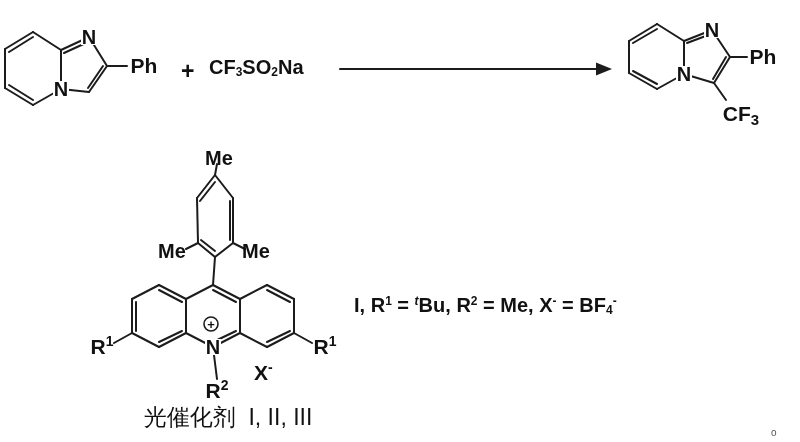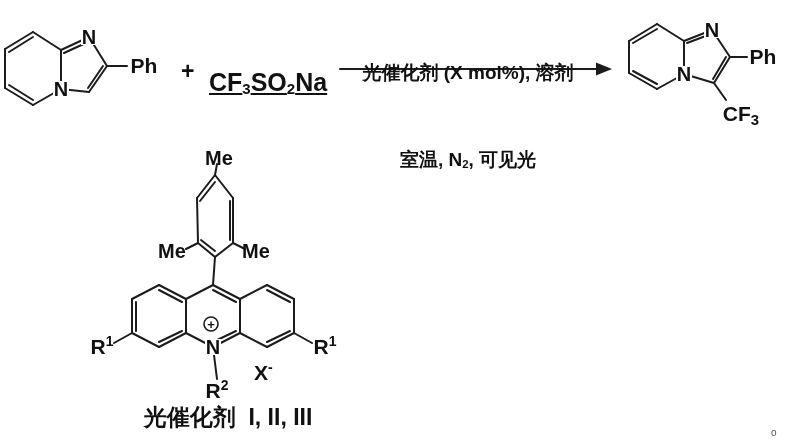--- a/index.html
+++ b/index.html
@@ -20,7 +20,7 @@
   .conditions{left:334px; top:0; width:268px; text-align:center;
     font-size:19px; font-weight:700; line-height:29px;}
   .plus-sign{left:181px; top:58px; font-size:23px; font-weight:600;}
-  .reagent{left:209px; top:68px; font-size:25px; font-weight:700;text-decoration:underline;}
+  .reagent{left:209px; top:56px; font-size:20px; font-weight:700;}
   .legend{left:354px; top:221px; font-size:20px; font-weight:700; line-height:32px;}
   .caption{left:95px; top:402px; width:266px; text-align:center;
     font-size:23px; font-weight:700;}

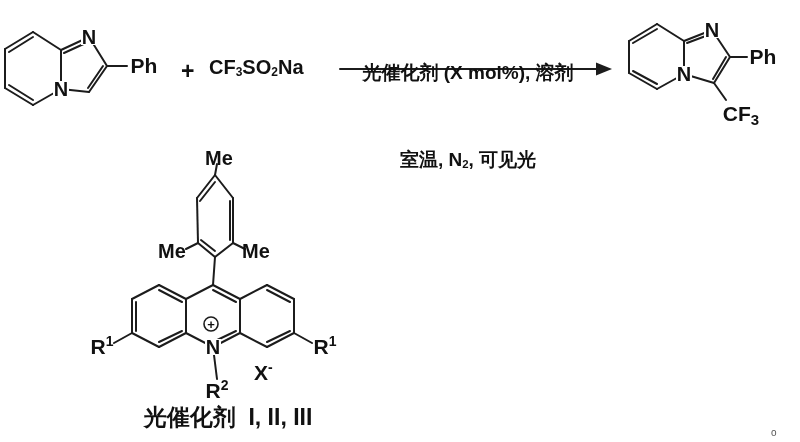--- a/index.html
+++ b/index.html
@@ -154,10 +154,6 @@
 
   <div class="overlay reagent"><span>CF</span><span class="sb">3</span><span>SO</span><span class="sb">2</span><span>Na</span></div>
 
-  <div class="overlay conditions">
-    <div>光催化剂 (X mol%), 溶剂</div>
-    <div><span>室温, N</span><span class="sb">2</span><span>, 可见光</span></div>
-  </div>
 
   <div class="overlay legend">
     

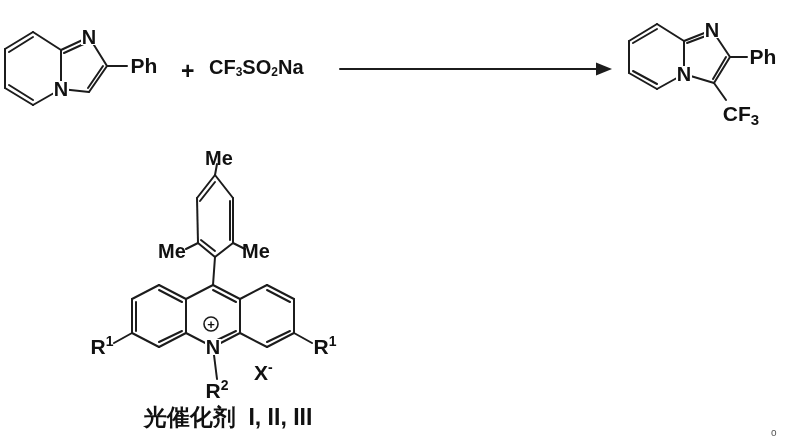--- a/index.html
+++ b/index.html
@@ -156,6 +156,7 @@
 
 
   <div class="overlay legend">
+    <div class="legend-line"><span>I, R</span><span class="sp">1</span><span> = </span><span class="sp it">t</span><span>Bu, R</span><span class="sp">2</span><span> = Me, X</span><span class="sp">-</span><span> = BF</span><span class="sb">4</span><span class="sp">-</span></div>
     
   </div>
 

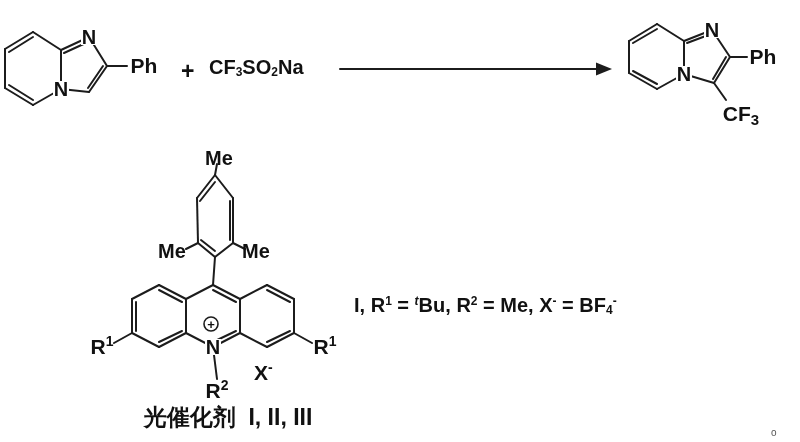--- a/index.html
+++ b/index.html
@@ -23,7 +23,7 @@
   .reagent{left:209px; top:56px; font-size:20px; font-weight:700;}
   .legend{left:354px; top:221px; font-size:20px; font-weight:700; line-height:32px;}
   .caption{left:95px; top:402px; width:266px; text-align:center;
-    font-size:23px; font-weight:700;}
+    font-size:23px; font-weight:400;}
   .artifact{left:771px; top:427px; font-size:10px; font-weight:400; color:#555;}
   .sp{font-size:0.6em; vertical-align:0.55em;}
   .sb{font-size:0.6em; vertical-align:-0.18em;}

